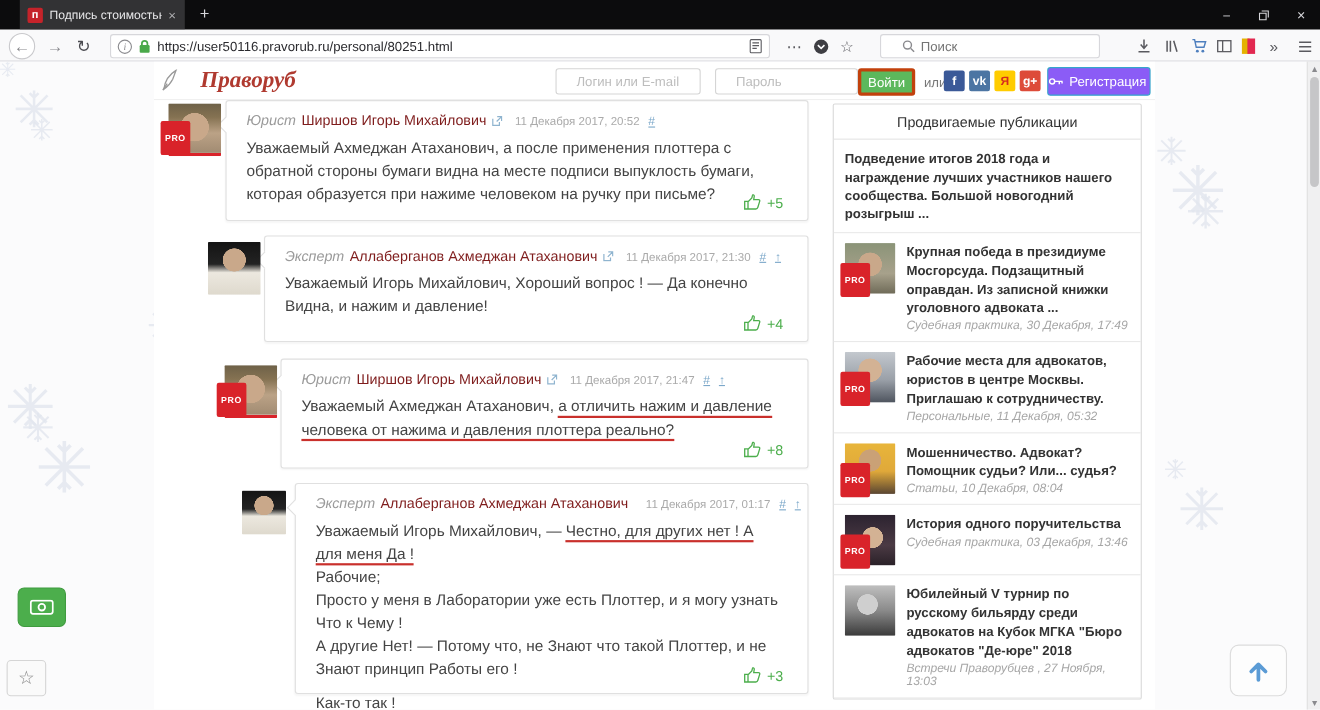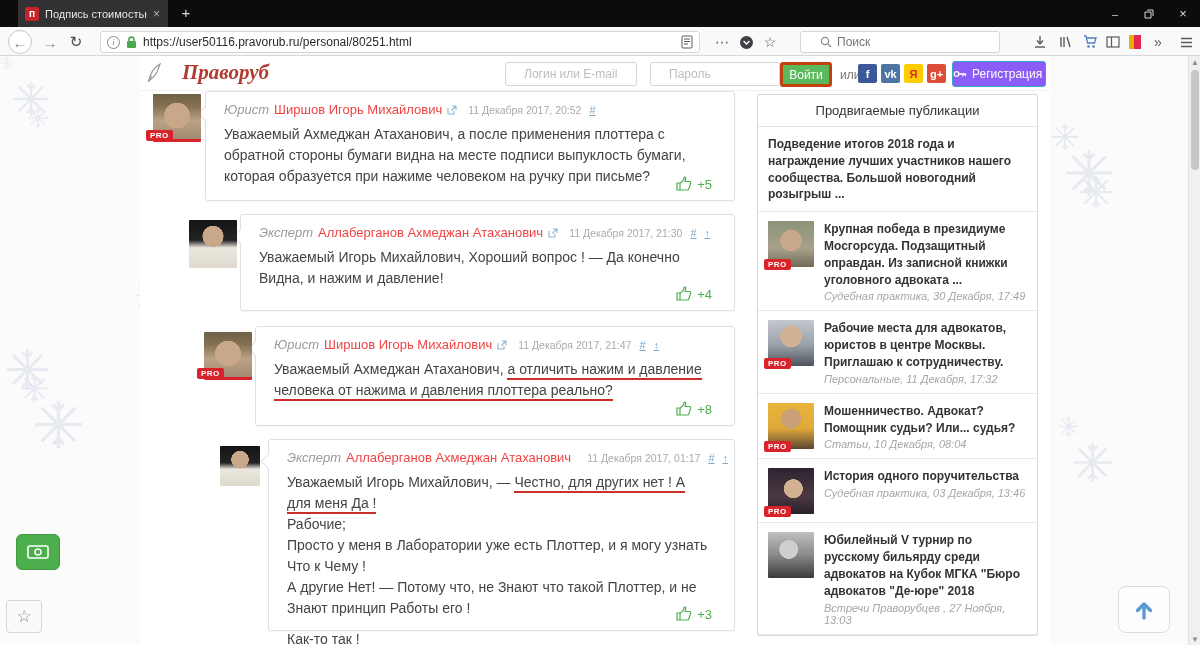--- a/index.html
+++ b/index.html
@@ -82,7 +82,7 @@
       linear-gradient(180deg,#141414 0%,#232323 42%,#ece8df 58%,#ded9cd 100%); }
   .c-head { display:flex; align-items:baseline; gap:5px; white-space:nowrap; }
   .c-role { font-style:italic; color:#9a9a9a; font-size:13px; }
-  .c-name { color:#ef4444; font-size:13px; text-decoration:none; }
+  .c-name { color:#7f1d1d; font-size:13px; text-decoration:none; }
   .ext-ico { position:relative; top:1px; }
   .c-date { color:#aaa; font-size:10.5px; margin-left:6px; }
   .c-hash, .c-up { color:#7ba7c9; font-size:11px; text-decoration:underline; margin-left:3px; }

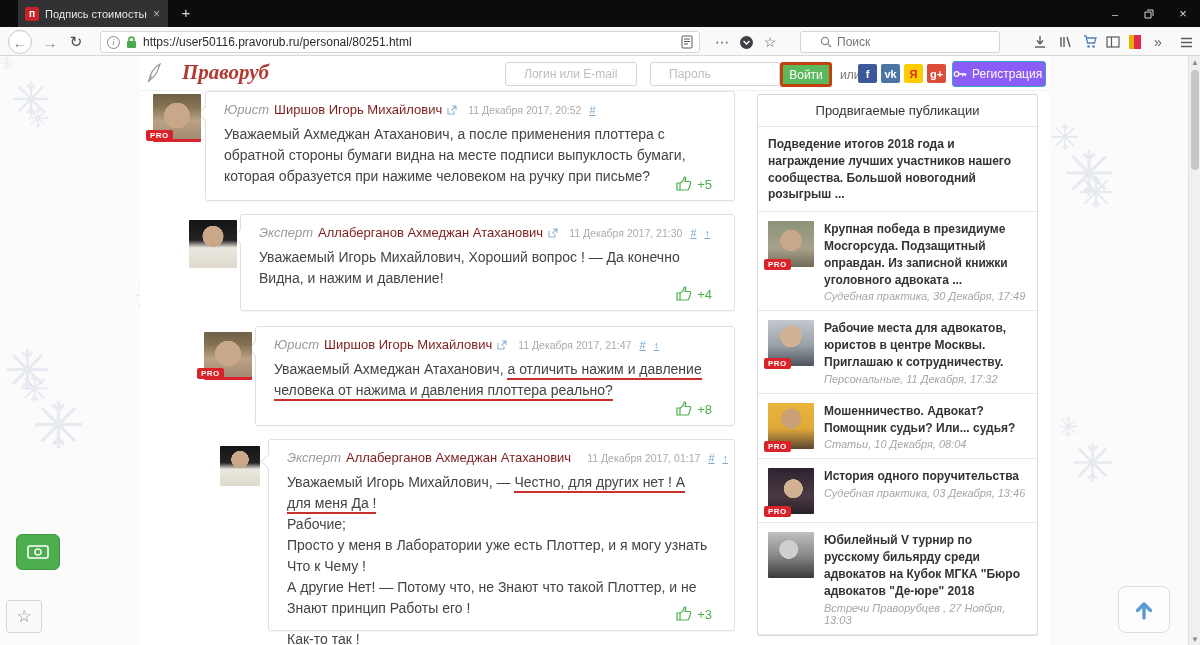--- a/index.html
+++ b/index.html
@@ -73,7 +73,7 @@
   .avatar { position:absolute; z-index:3; border-radius:1px; }
   .avatar.pro-line { border-bottom:3px solid #d9232a; }
   .pro-badge { position:absolute; left:-7px; bottom:-2px; background:#d9232a; color:#fff;
-    font-size:8px; font-weight:bold; padding:1px 4px; border-radius:2px; letter-spacing:.5px; }
+    font-size:8px; font-weight:bold; padding:11px 4px; border-radius:2px; letter-spacing:.5px; }
   .p-shirshov { background:
       radial-gradient(circle at 50% 48%, #c9a88a 0 38%, transparent 39%),
       linear-gradient(180deg,#6e6148 0%,#857252 28%,#bba286 60%,#a18b72 100%); }

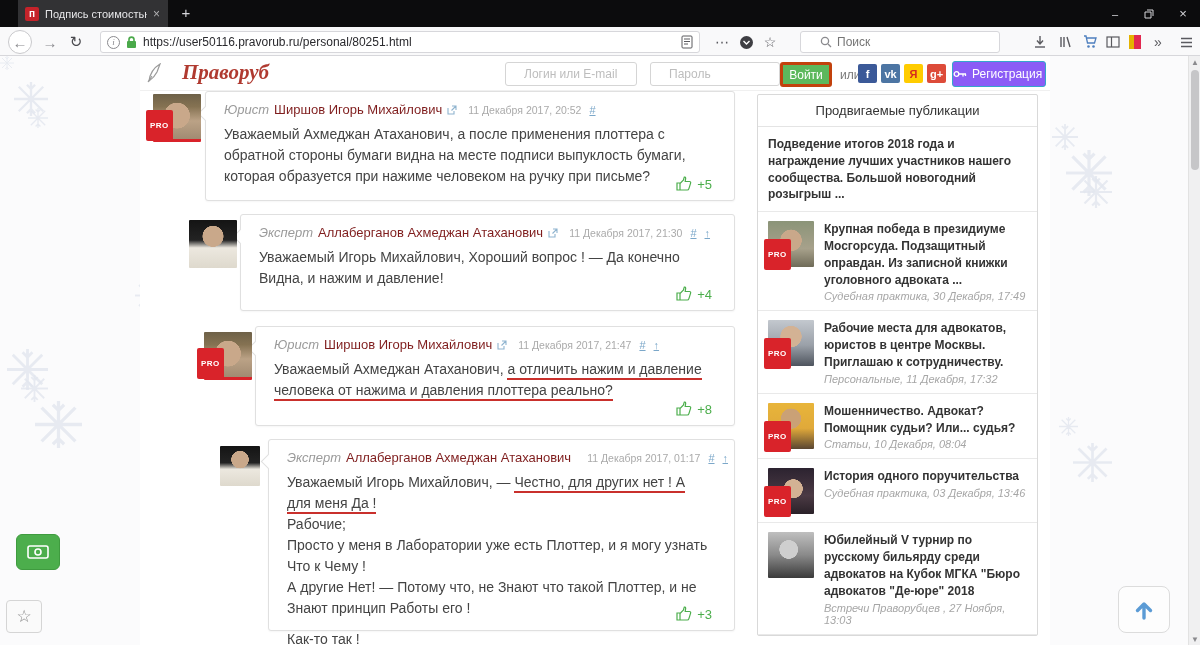--- a/index.html
+++ b/index.html
@@ -509,7 +509,7 @@
             </div>
             <div class="sb-text">
               <div class="sb-item-title">Рабочие места для адвокатов, юристов в центре Москвы. Приглашаю к сотрудничеству.</div>
-              <div class="sb-item-meta">Персональные, 11 Декабря, 17:32</div>
+              <div class="sb-item-meta">Персональные, 11 Декабря, 05:32</div>
             </div>
           </div>
           <div class="sb-item">

